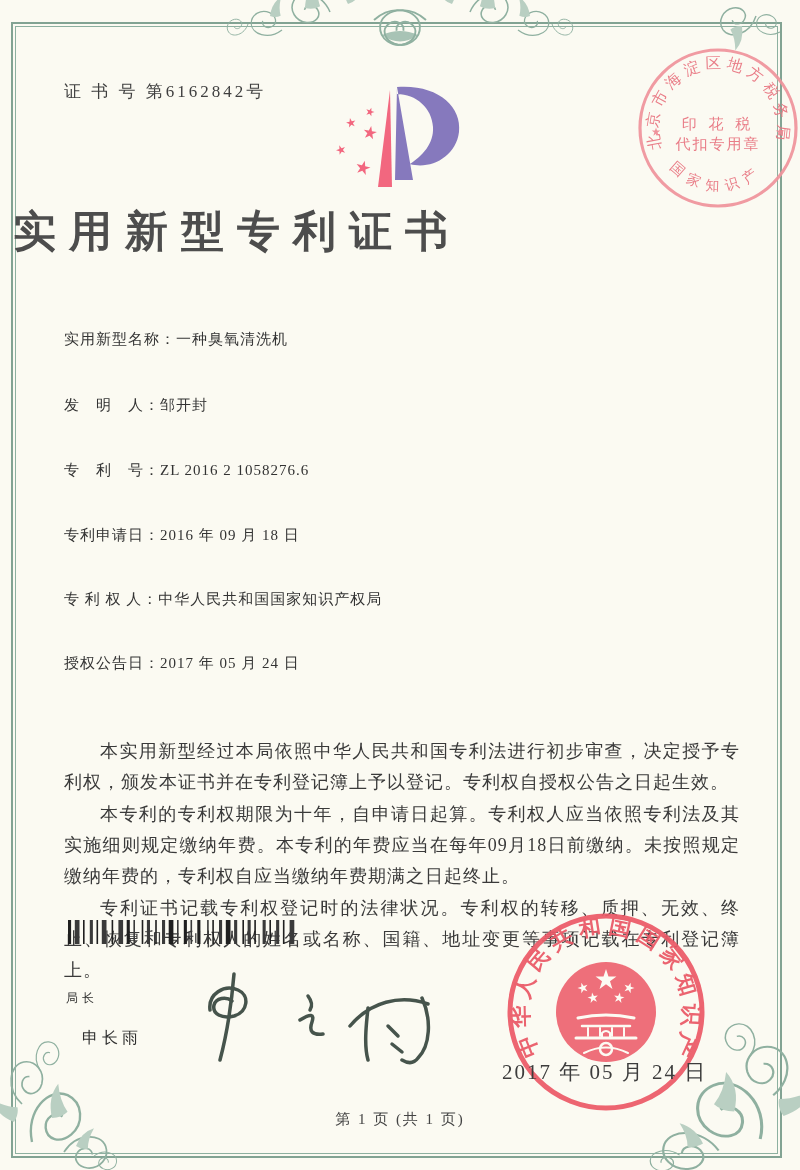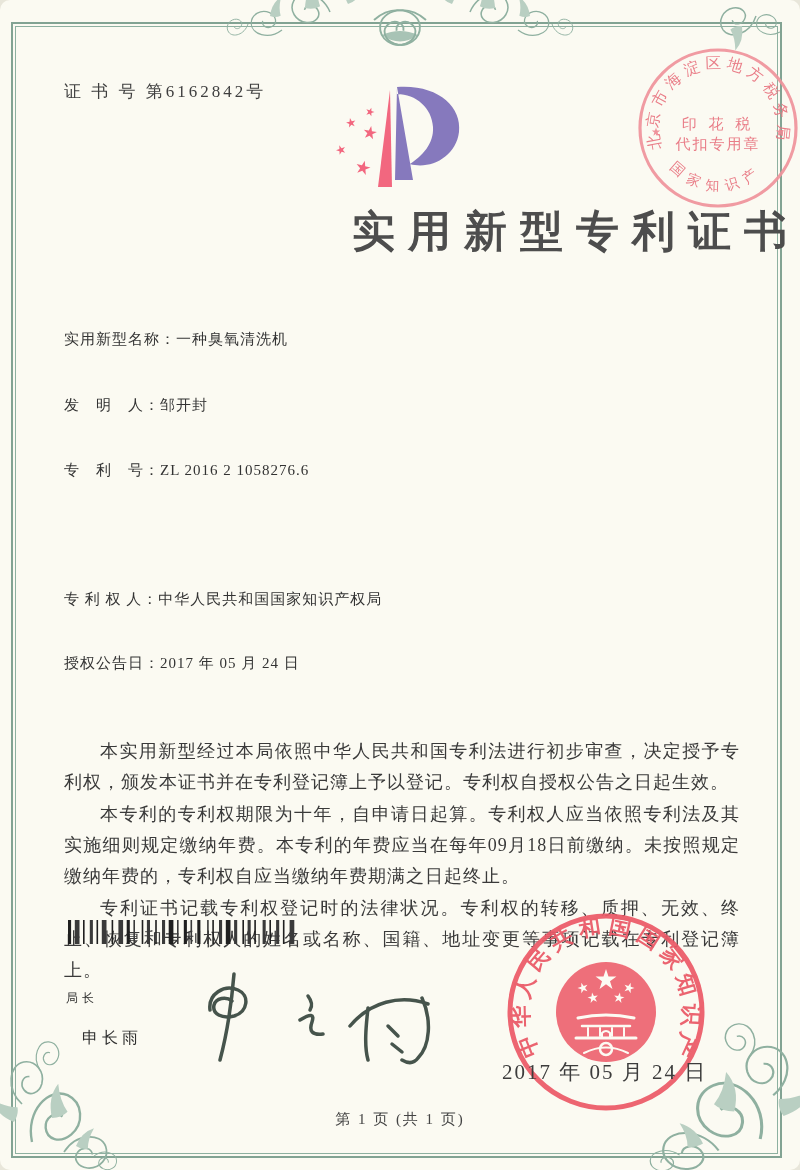--- a/index.html
+++ b/index.html
@@ -4,7 +4,7 @@
 <style>
   html,body{margin:0;padding:0;background:#e8e6da;}
   .page{position:relative;width:800px;height:1170px;background:#fbfaf2;overflow:hidden;
-        font-family:"Liberation Serif","DejaVu Serif",serif;color:#3a3a3a;border-radius:10px;}
+        font-family:"Liberation Serif","DejaVu Serif",serif;color:#3a3a3a;}
   .frame{position:absolute;left:11px;top:22px;width:771px;height:1136px;
          border:2px solid #82a393;box-sizing:border-box;z-index:1;}
   .frame::after{content:"";position:absolute;inset:2px;border:1px solid #8db0a0;}

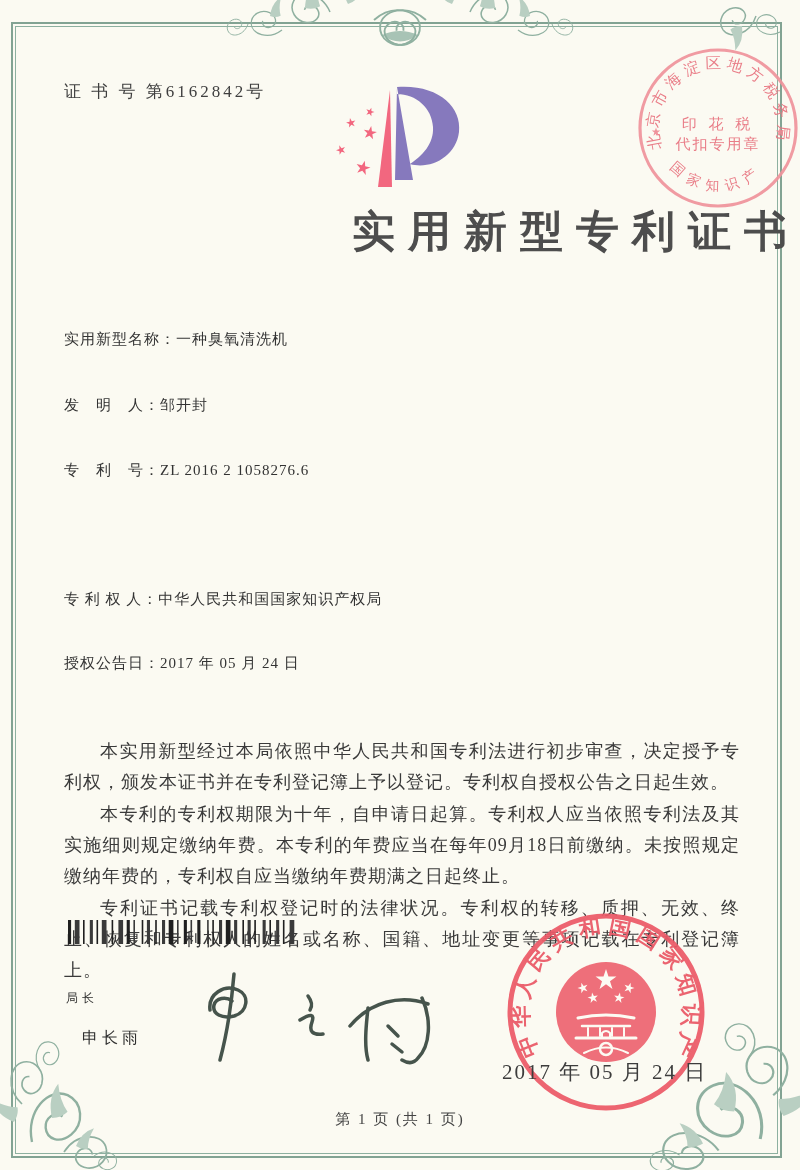--- a/index.html
+++ b/index.html
@@ -11,7 +11,7 @@
   .deco{position:absolute;left:0;top:0;z-index:2;pointer-events:none;}
   .abs{position:absolute;z-index:3;}
   .cert-no{left:64px;top:80px;font-size:17px;letter-spacing:3px;color:#3f3f3f;}
-  .title{left:0;top:203px;width:100%;text-align:right;font-size:43px;font-weight:bold;
+  .title{left:0;top:203px;width:100%;text-align:left;font-size:43px;font-weight:bold;
          color:#4d4d4d;letter-spacing:13px;text-indent:13px;}
   .field{left:64px;font-size:15px;letter-spacing:1px;color:#333;white-space:nowrap;}
   .body-block{left:64px;top:696px;width:676px;font-size:18px;line-height:1.74;

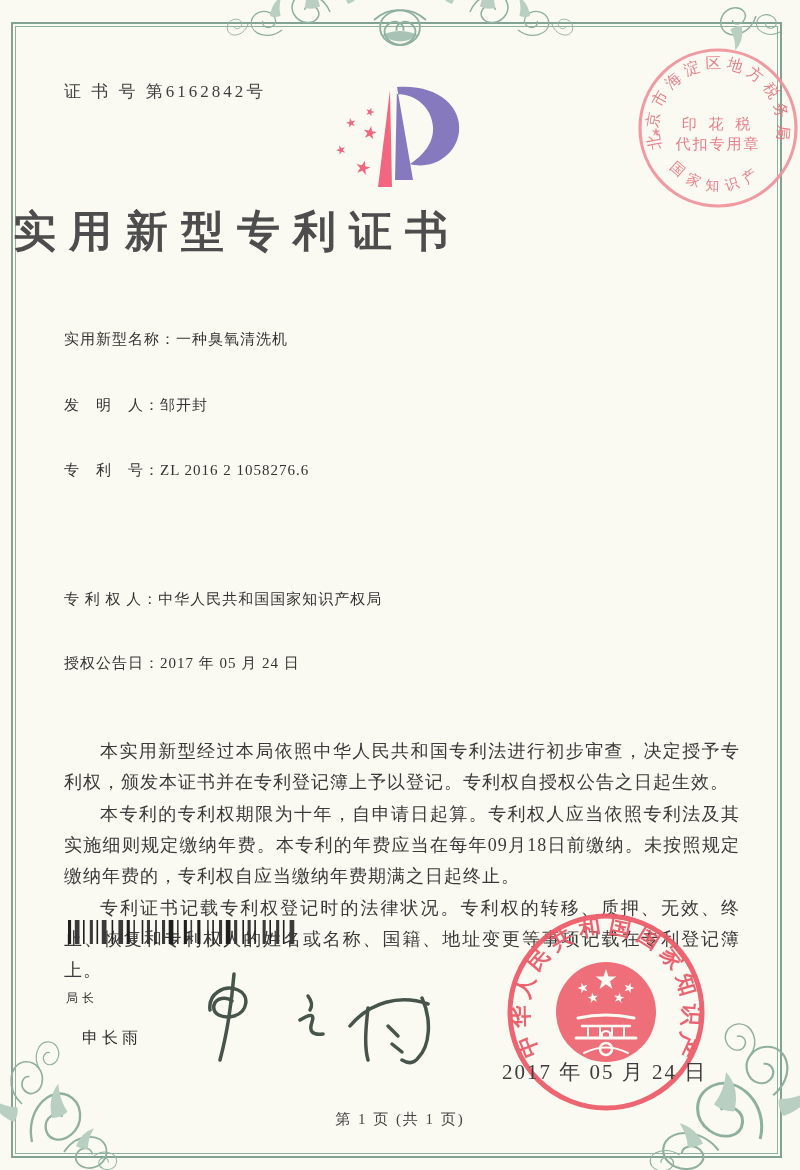--- a/index.html
+++ b/index.html
@@ -119,6 +119,9 @@
   </div>
   <div class="abs field" style="top:461px">
     <span>专　利　号：</span><span>ZL 2016 2 1058276.6</span>
+  </div>
+  <div class="abs field" style="top:526px">
+    <span>专利申请日：</span><span>2016 年 09 月 18 日</span>
   </div>
   <div class="abs field" style="top:590px">
     <span>专 利 权 人：</span><span>中华人民共和国国家知识产权局</span>

